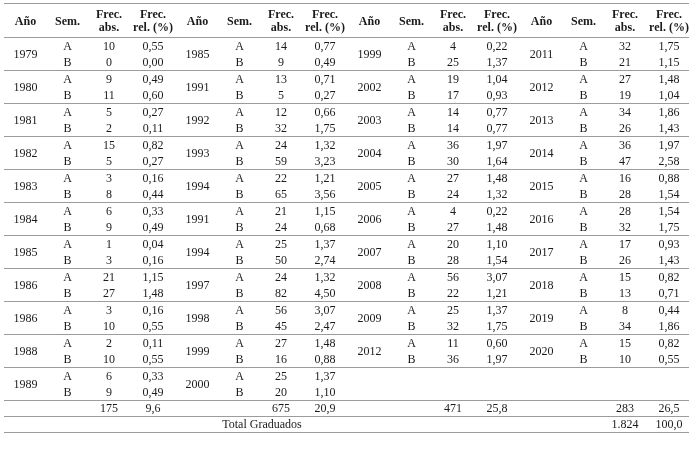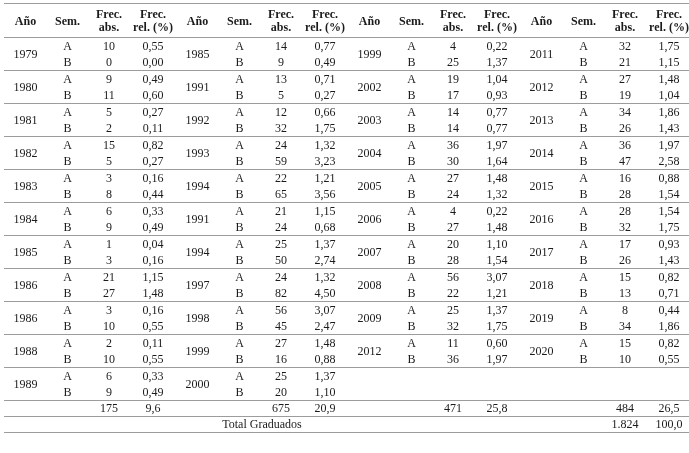--- a/index.html
+++ b/index.html
@@ -480,7 +480,7 @@
           <td>471</td>
           <td>25,8</td>
           <td colspan="2"></td>
-          <td>484</td>
+          <td>283</td>
           <td>26,5</td>
         </tr>
         <tr class="total-row">

